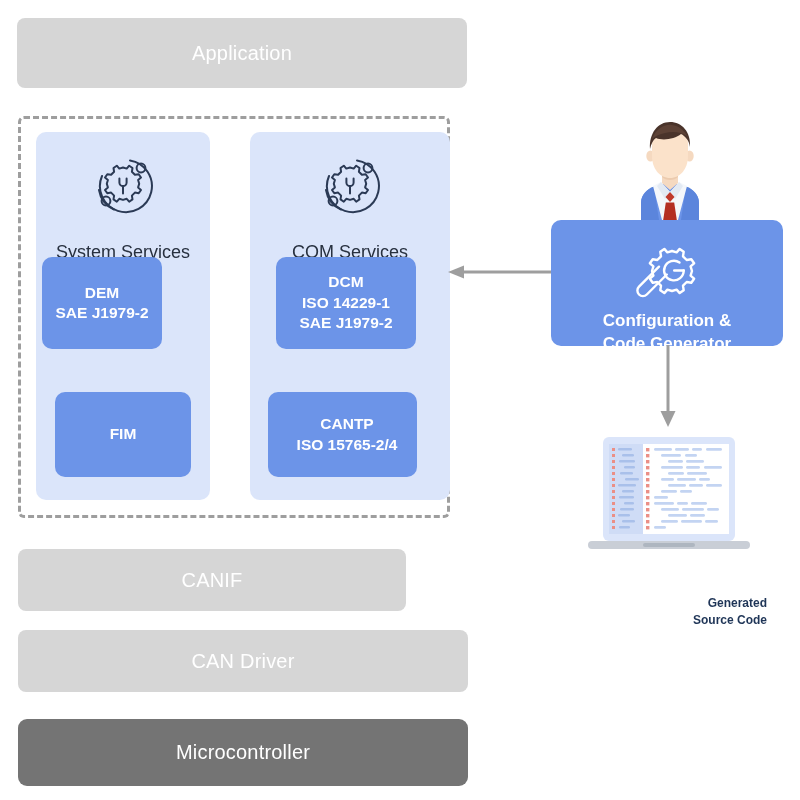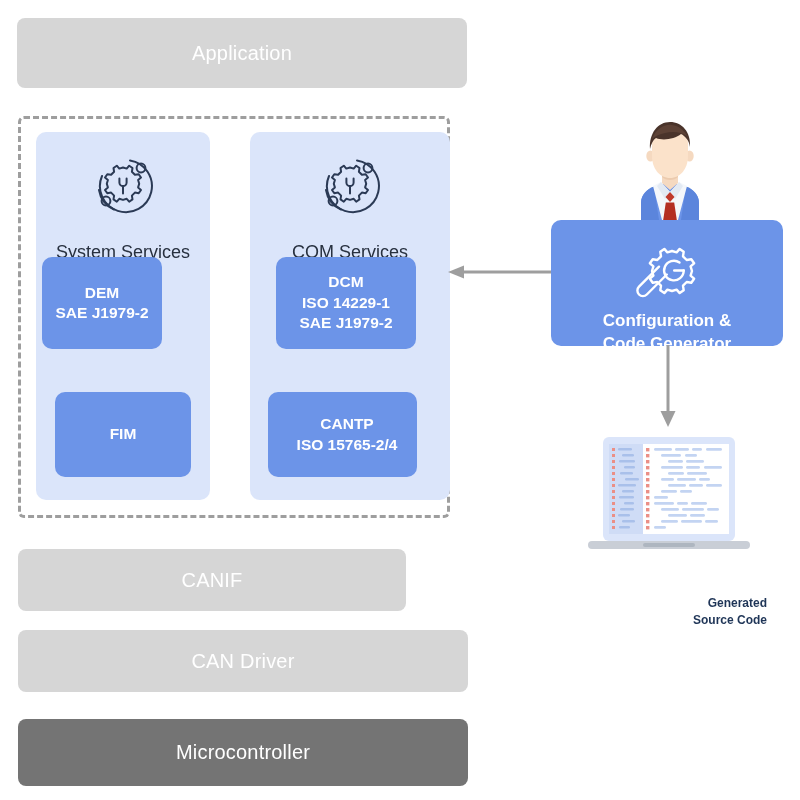--- a/index.html
+++ b/index.html
@@ -34,7 +34,7 @@
     font-weight: 400;
   }
   .layer-bar.grey  { background: #d6d6d6; }
-  .layer-bar.dark  { background: #747474; }
+  .layer-bar.dark  { background: #747474; border-radius: 9px; }
 
   #application-layer { left: 10px;  top: 18px;  width: 450px; height: 70px; margin-left: 7px; }
   #canif-layer       { left: 18px;  top: 549px; width: 388px; height: 62px; }

